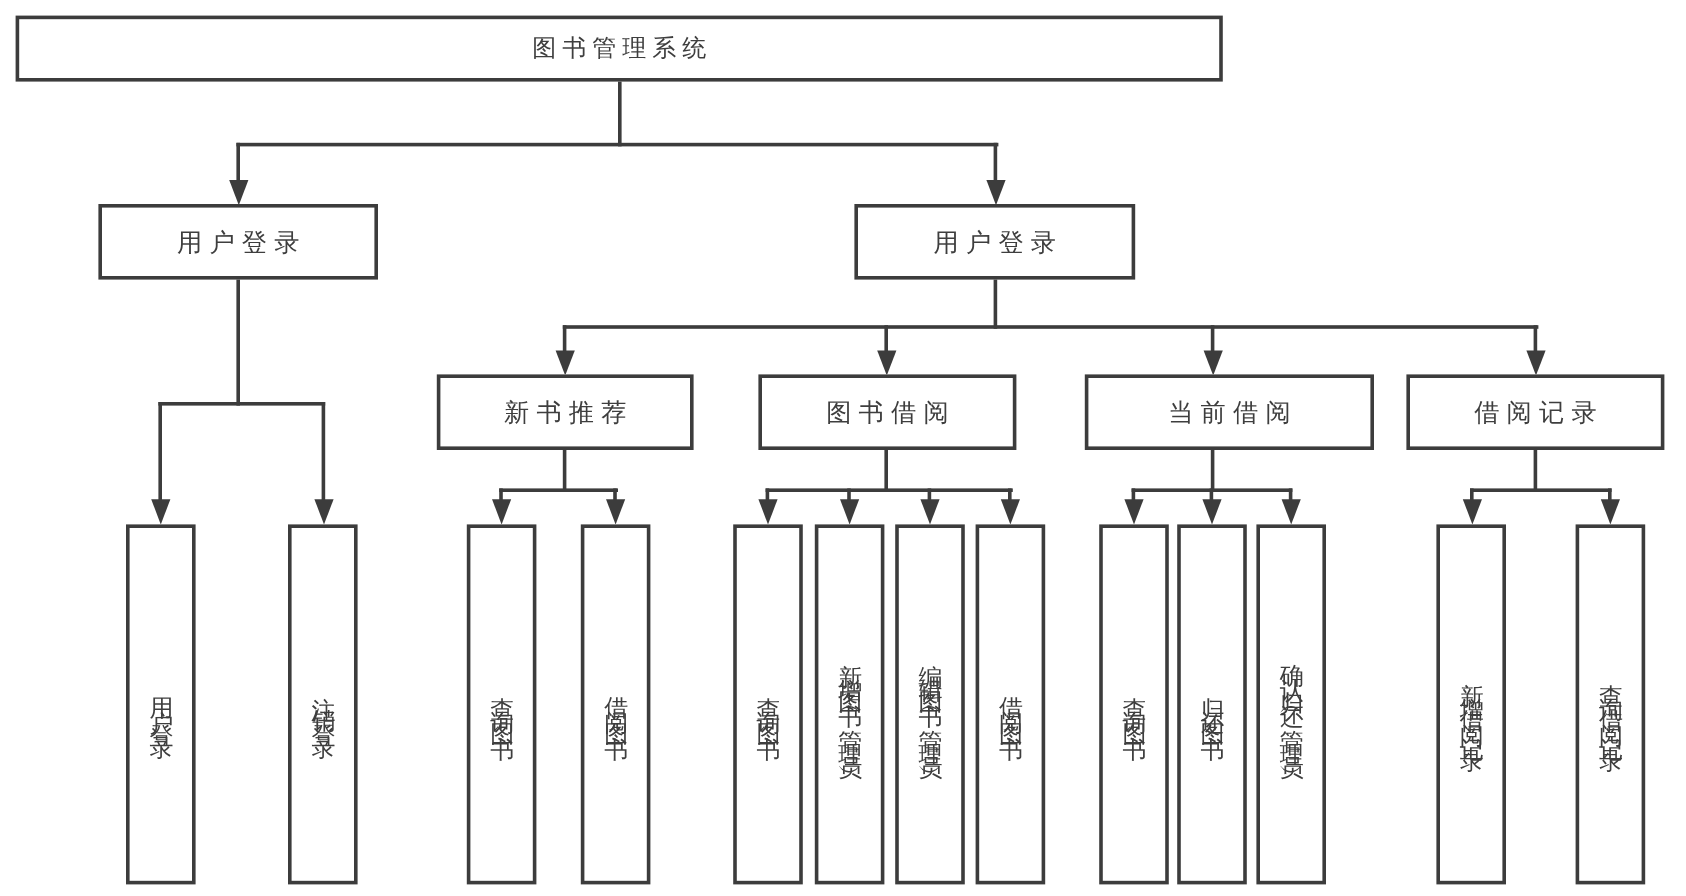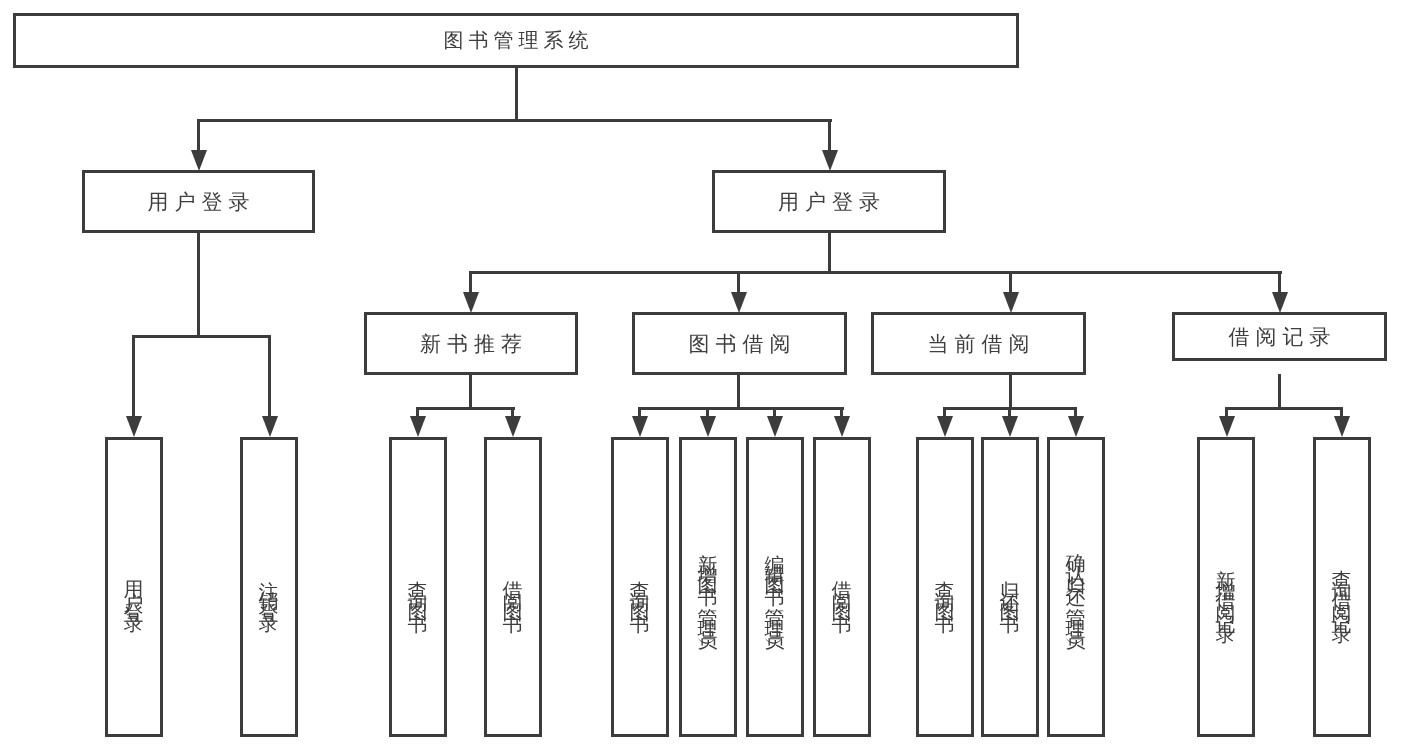--- a/index.html
+++ b/index.html
@@ -108,7 +108,7 @@
 
   <div class="box hlabel" style="left:364px;top:312px;width:214px;height:63px">新书推荐</div>
   <div class="box hlabel" style="left:632px;top:312px;width:215px;height:63px">图书借阅</div>
-  <div class="box hlabel" style="left:871px;top:312px;width:215px;height:63px">当前借阅</div>
+  <div class="box hlabel" style="left:904px;top:312px;width:241px;height:63px">当前借阅</div>
   <div class="box hlabel" style="left:1172px;top:312px;width:215px;height:49px">借阅记录</div>
 
   <div class="box leaf" style="left:105px;top:437px;width:58px;height:300px">用户登录</div>

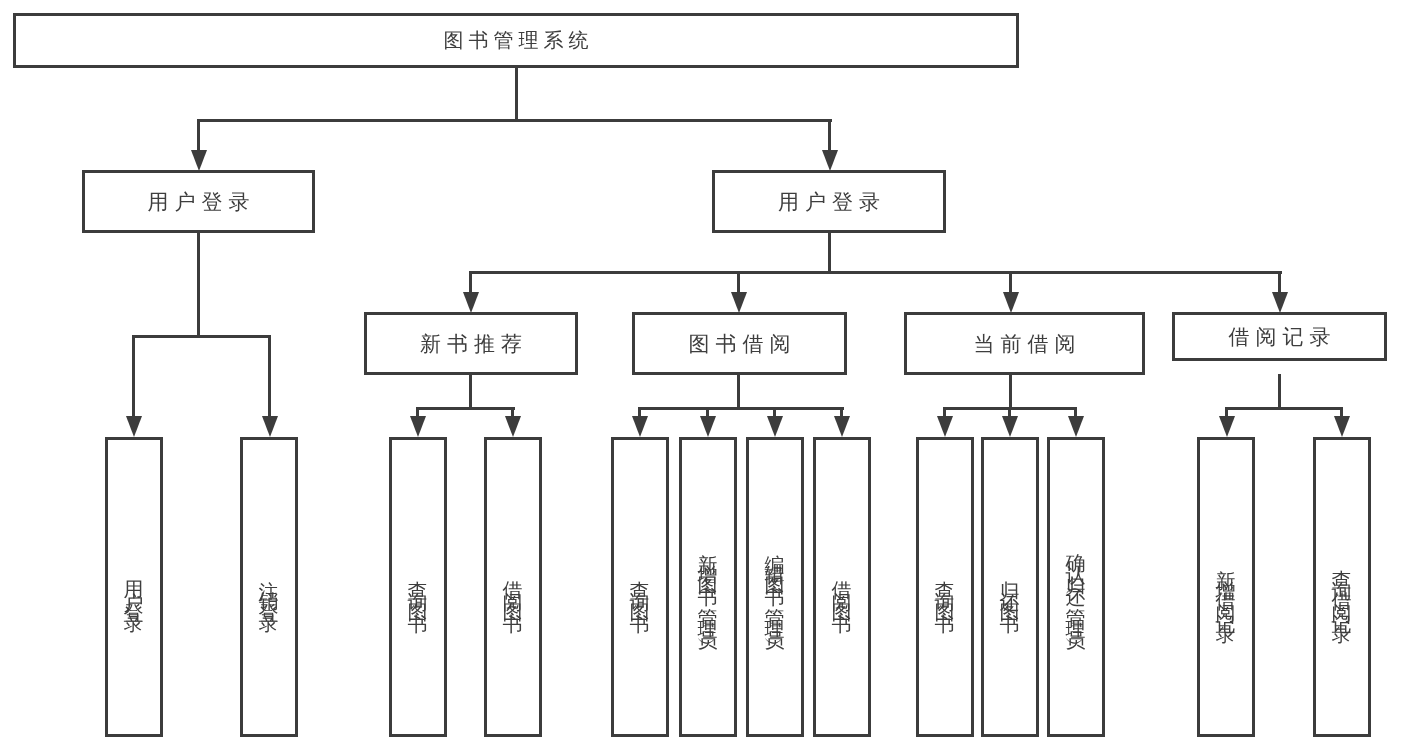--- a/index.html
+++ b/index.html
@@ -109,7 +109,7 @@
   <div class="box hlabel" style="left:364px;top:312px;width:214px;height:63px">新书推荐</div>
   <div class="box hlabel" style="left:632px;top:312px;width:215px;height:63px">图书借阅</div>
   <div class="box hlabel" style="left:904px;top:312px;width:241px;height:63px">当前借阅</div>
-  <div class="box hlabel" style="left:1172px;top:312px;width:215px;height:49px">借阅记录</div>
+  <div class="box hlabel" style="left:1172px;top:312px;width:215px;height:63px">借阅记录</div>
 
   <div class="box leaf" style="left:105px;top:437px;width:58px;height:300px">用户登录</div>
   <div class="box leaf" style="left:240px;top:437px;width:58px;height:300px">注销登录</div>

